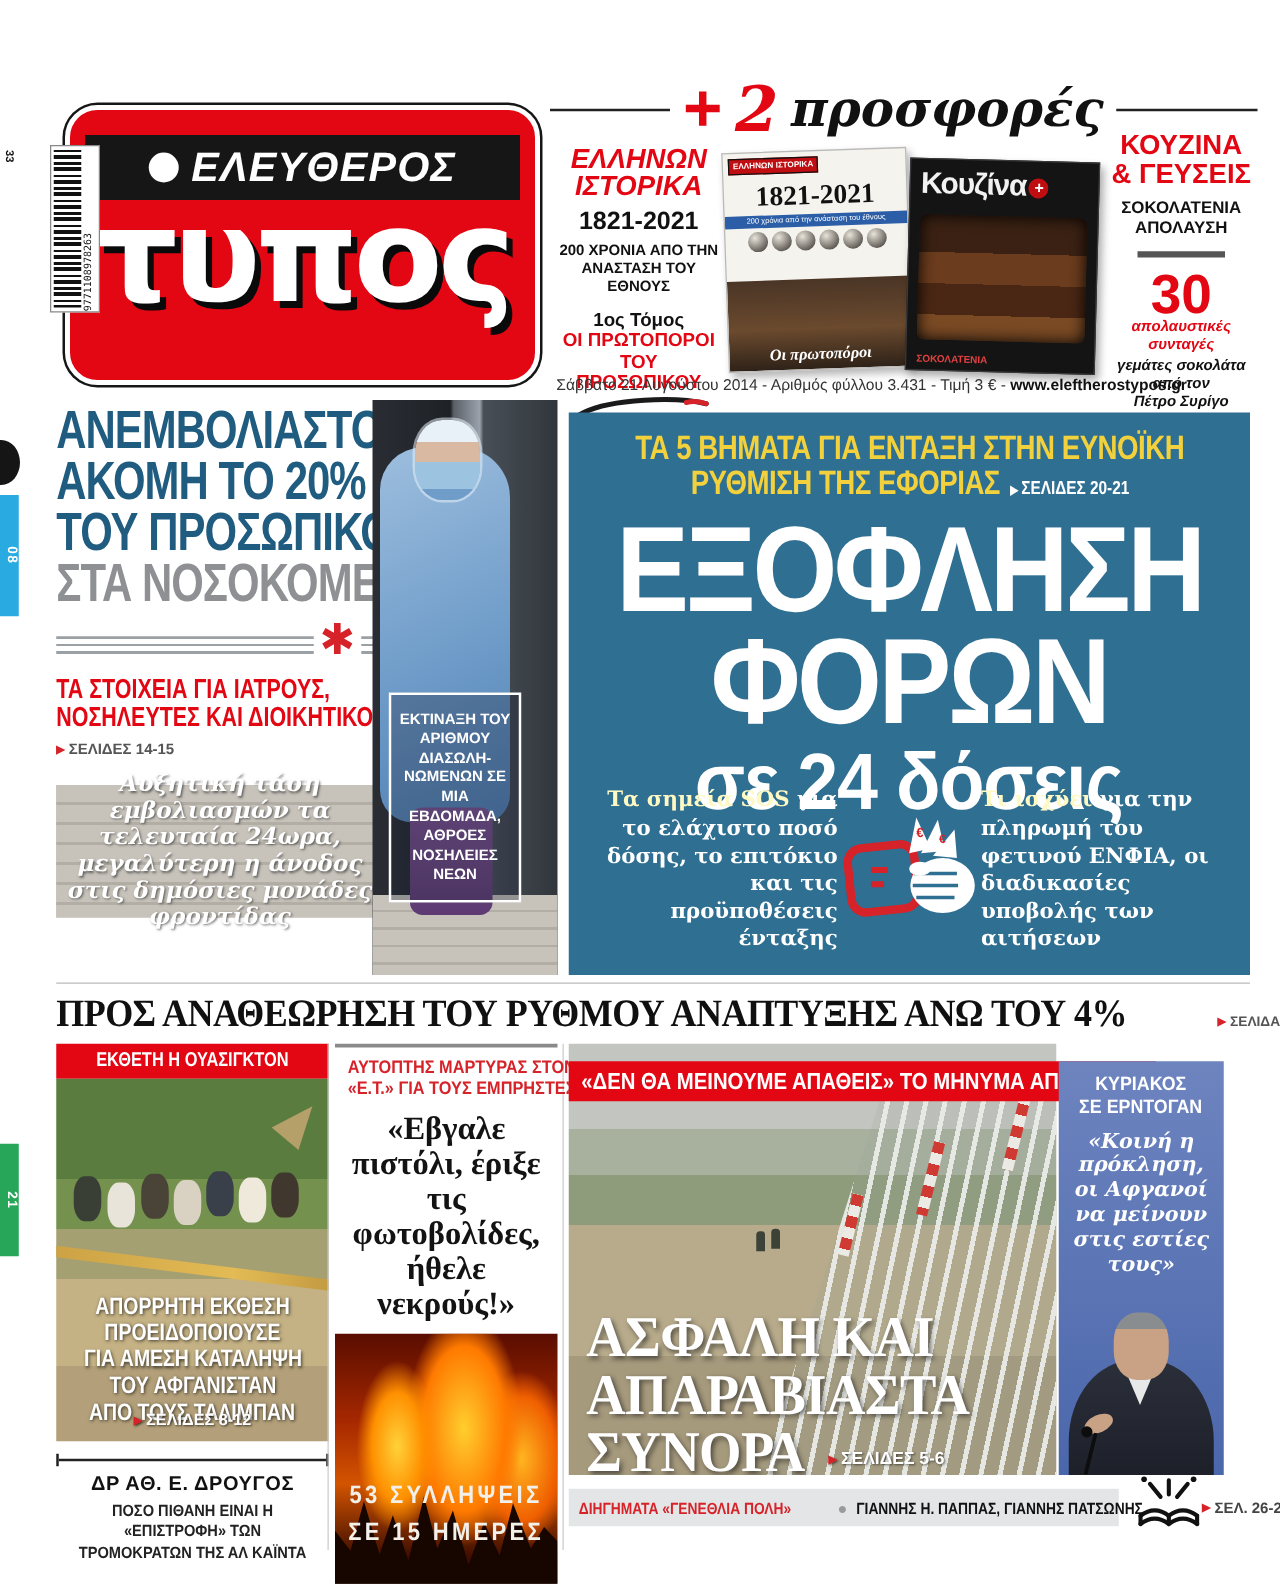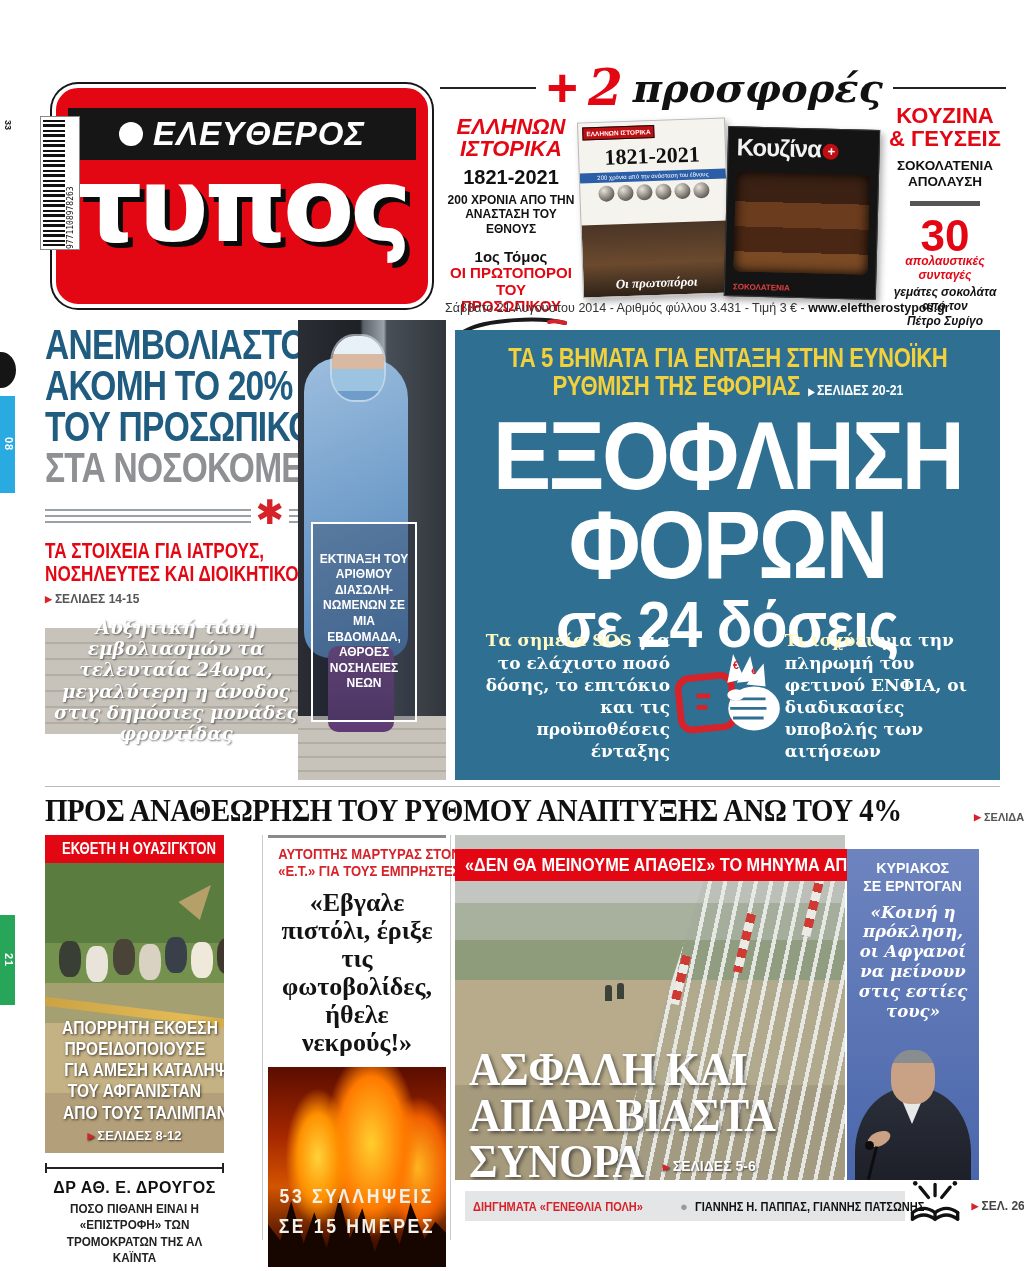--- a/index.html
+++ b/index.html
@@ -110,7 +110,7 @@
   #np-head{position:absolute;left:34px;top:16px;width:52px;height:64px;border-radius:42%;
      background:linear-gradient(180deg,#e8f1f7 0 28%,#d9b9a2 28% 52%,#9cc4e0 52% 86%,#6f9cc9 86%);
      box-shadow:0 0 0 2px rgba(230,240,248,.55);}
-  #np-box{position:absolute;left:13px;bottom:58px;width:98px;padding:28px 2px;border:2px solid #fff;
+  #np-box{position:absolute;left:13px;bottom:58px;width:98px;padding:12px 2px;border:2px solid #fff;
      background:rgba(30,35,55,.30);color:#fff;font-weight:bold;font-size:12px;line-height:1.3;text-align:center;}
 
   

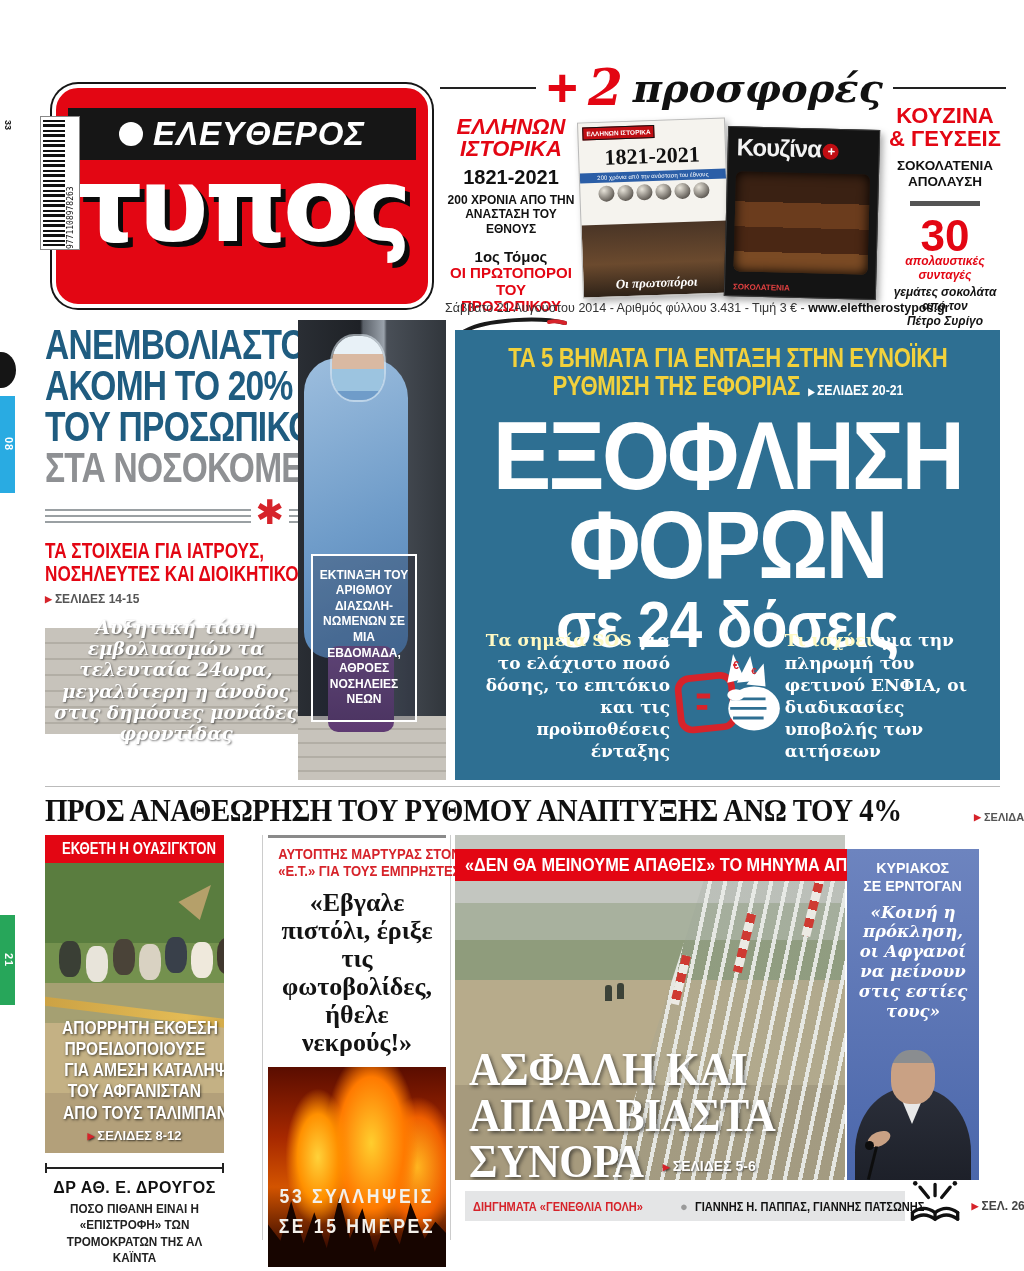--- a/index.html
+++ b/index.html
@@ -131,7 +131,7 @@
   #strip .pg{font-size:11px;font-weight:bold;color:#555;margin-left:8px;}
 
   
-  #afghan{left:45px;top:835px;width:179px;}
+  #afghan{left:45px;top:835px;width:218px;}
   #af-kicker{height:28px;background:#e30613;color:#fff;font-weight:bold;font-size:16px;line-height:28px;text-align:center;}
   #af-photo{position:relative;height:290px;overflow:hidden;
     background:linear-gradient(180deg,#5a7d3f 0 80px,#74914e 80px 120px,#a5a072 120px 160px,#c4b184 160px 230px,#b3a07a 230px);}

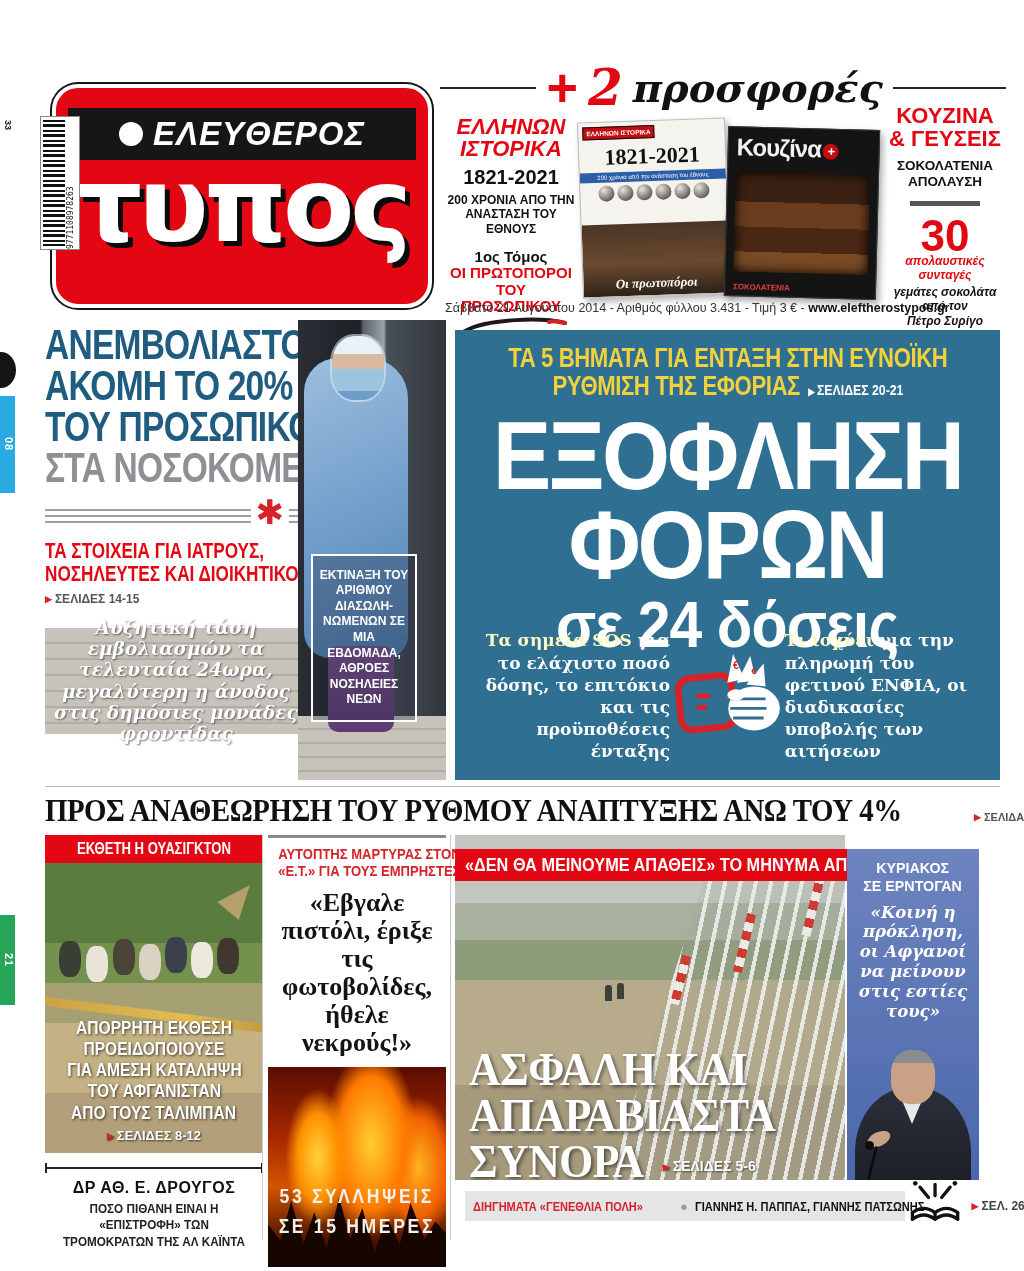--- a/index.html
+++ b/index.html
@@ -141,7 +141,7 @@
     border-right:14px solid transparent;border-bottom:34px solid #b5a06a;transform:rotate(40deg);}
   #af-pole{position:absolute;left:-14px;top:148px;width:260px;height:9px;transform:rotate(7deg);
     background:linear-gradient(90deg,#caa043,#e3bb55 60%,#b8903a);}
-  #af-head{position:absolute;left:0;right:0;bottom:30px;text-align:center;color:#fff;font-weight:bold;
+  #af-head{position:absolute;left:0;right:0;bottom:12px;text-align:center;color:#fff;font-weight:bold;
     font-size:19px;line-height:1.12;text-shadow:1px 1px 3px rgba(0,0,0,.7);}
   #af-pg{position:absolute;left:0;right:0;bottom:10px;text-align:center;color:#fff;font-weight:bold;font-size:13px;
     text-shadow:1px 1px 2px rgba(0,0,0,.7);}

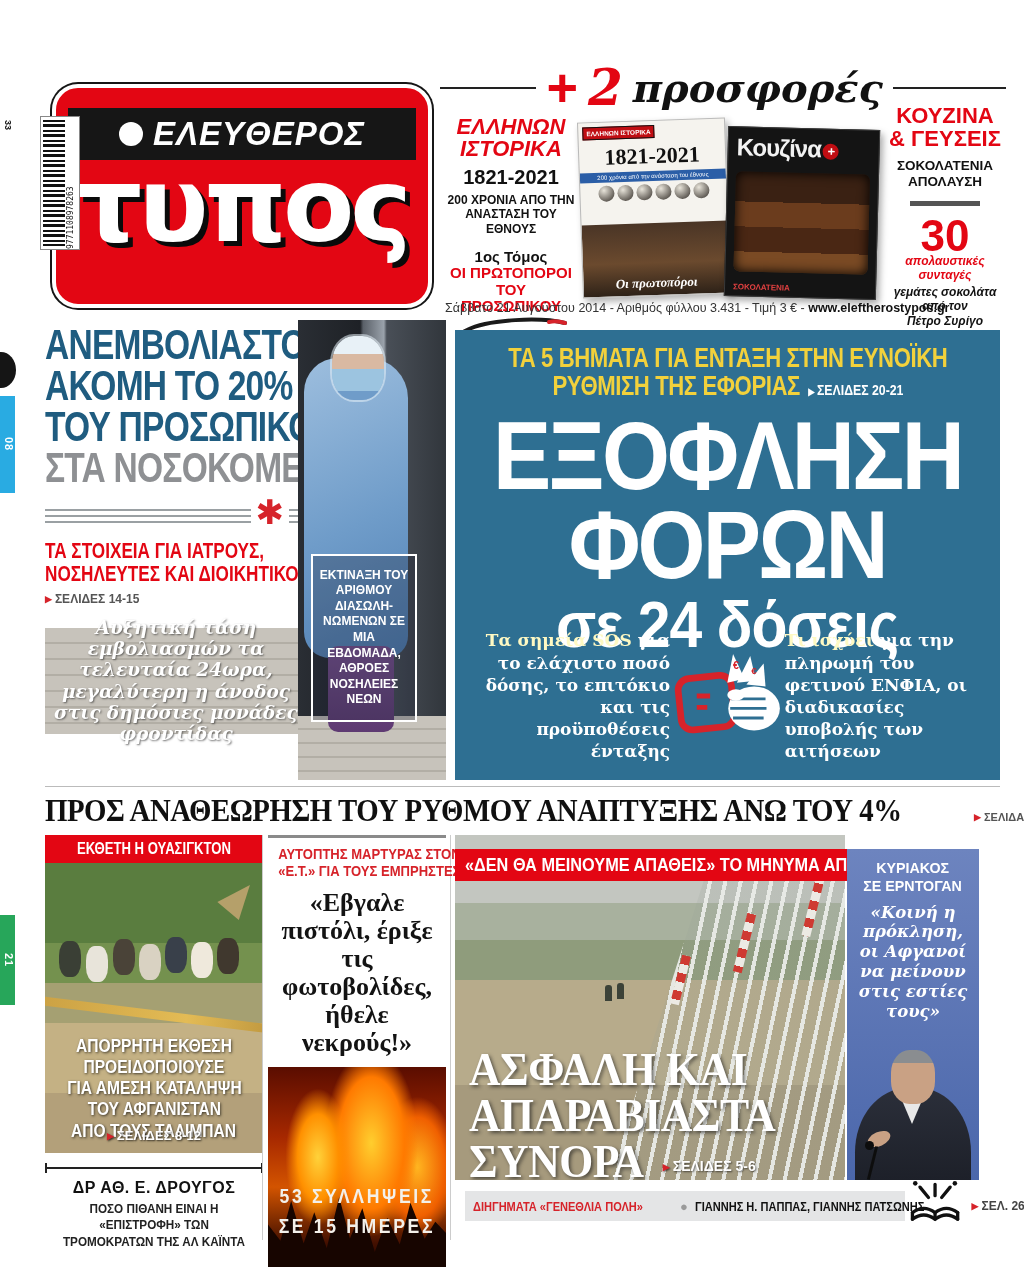--- a/index.html
+++ b/index.html
@@ -203,7 +203,7 @@
     background:#c9a184;transform:rotate(-24deg);}
   #km-mic{position:absolute;left:24px;bottom:0;width:3px;height:34px;background:#0d0d0d;transform:rotate(14deg);}
   #km-michead{position:absolute;left:18px;bottom:30px;width:9px;height:9px;border-radius:50%;background:#0d0d0d;}
-  #books{position:absolute;left:10px;top:356px;width:440px;height:30px;background:#e4e5e6;
+  #books{position:absolute;left:0;top:356px;width:440px;height:30px;background:#e4e5e6;
     display:flex;align-items:center;gap:7px;padding:0 8px;box-sizing:border-box;white-space:nowrap;}
   #books .red{color:#d6232a;font-weight:bold;font-size:13px;}
   #books .dot{color:#9a9a9a;font-size:13px;}

